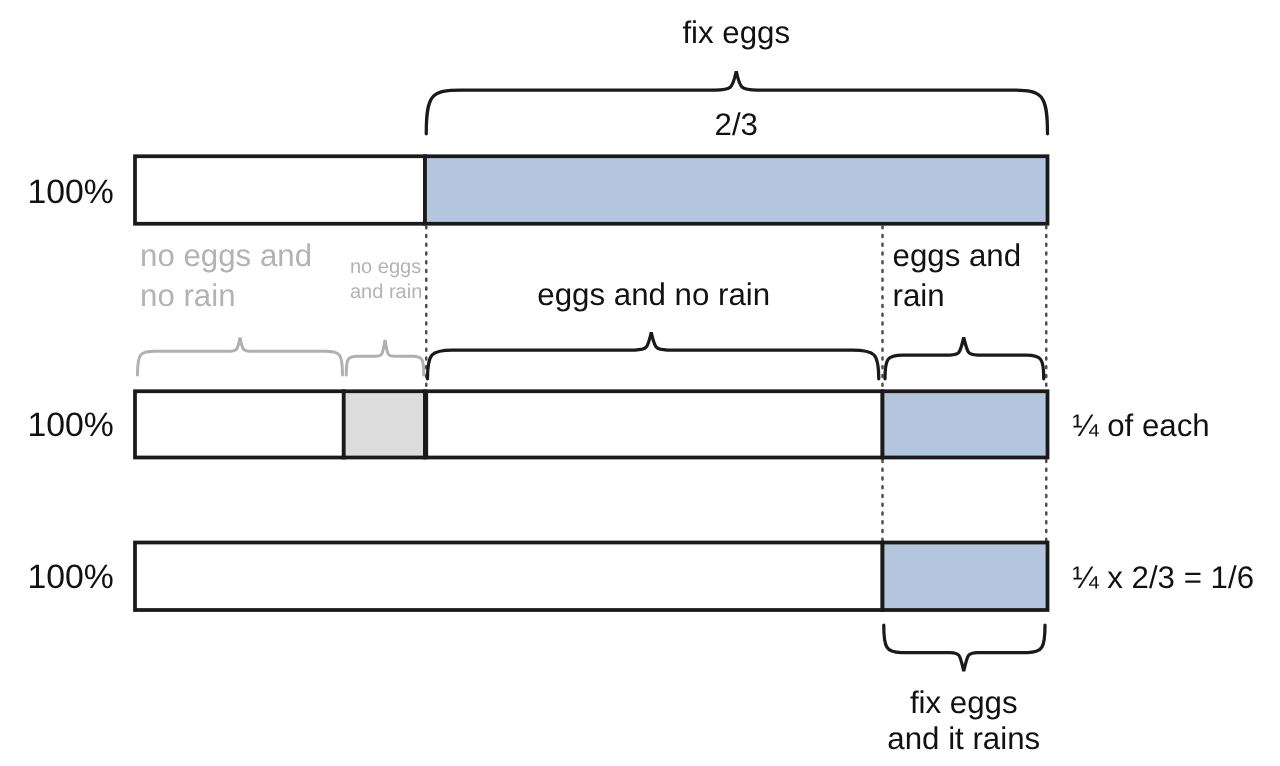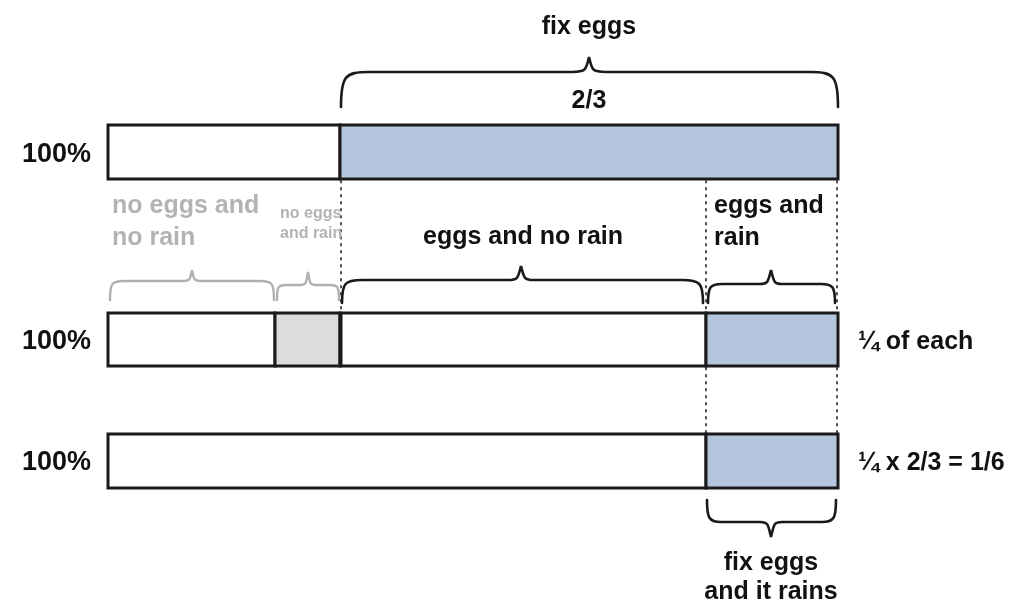--- a/index.html
+++ b/index.html
@@ -17,7 +17,6 @@
     position: relative;
     width: 1024px;
     height: 454px;
-    font-weight: bold;
   }
   svg#diagram-svg {
     display: block;

